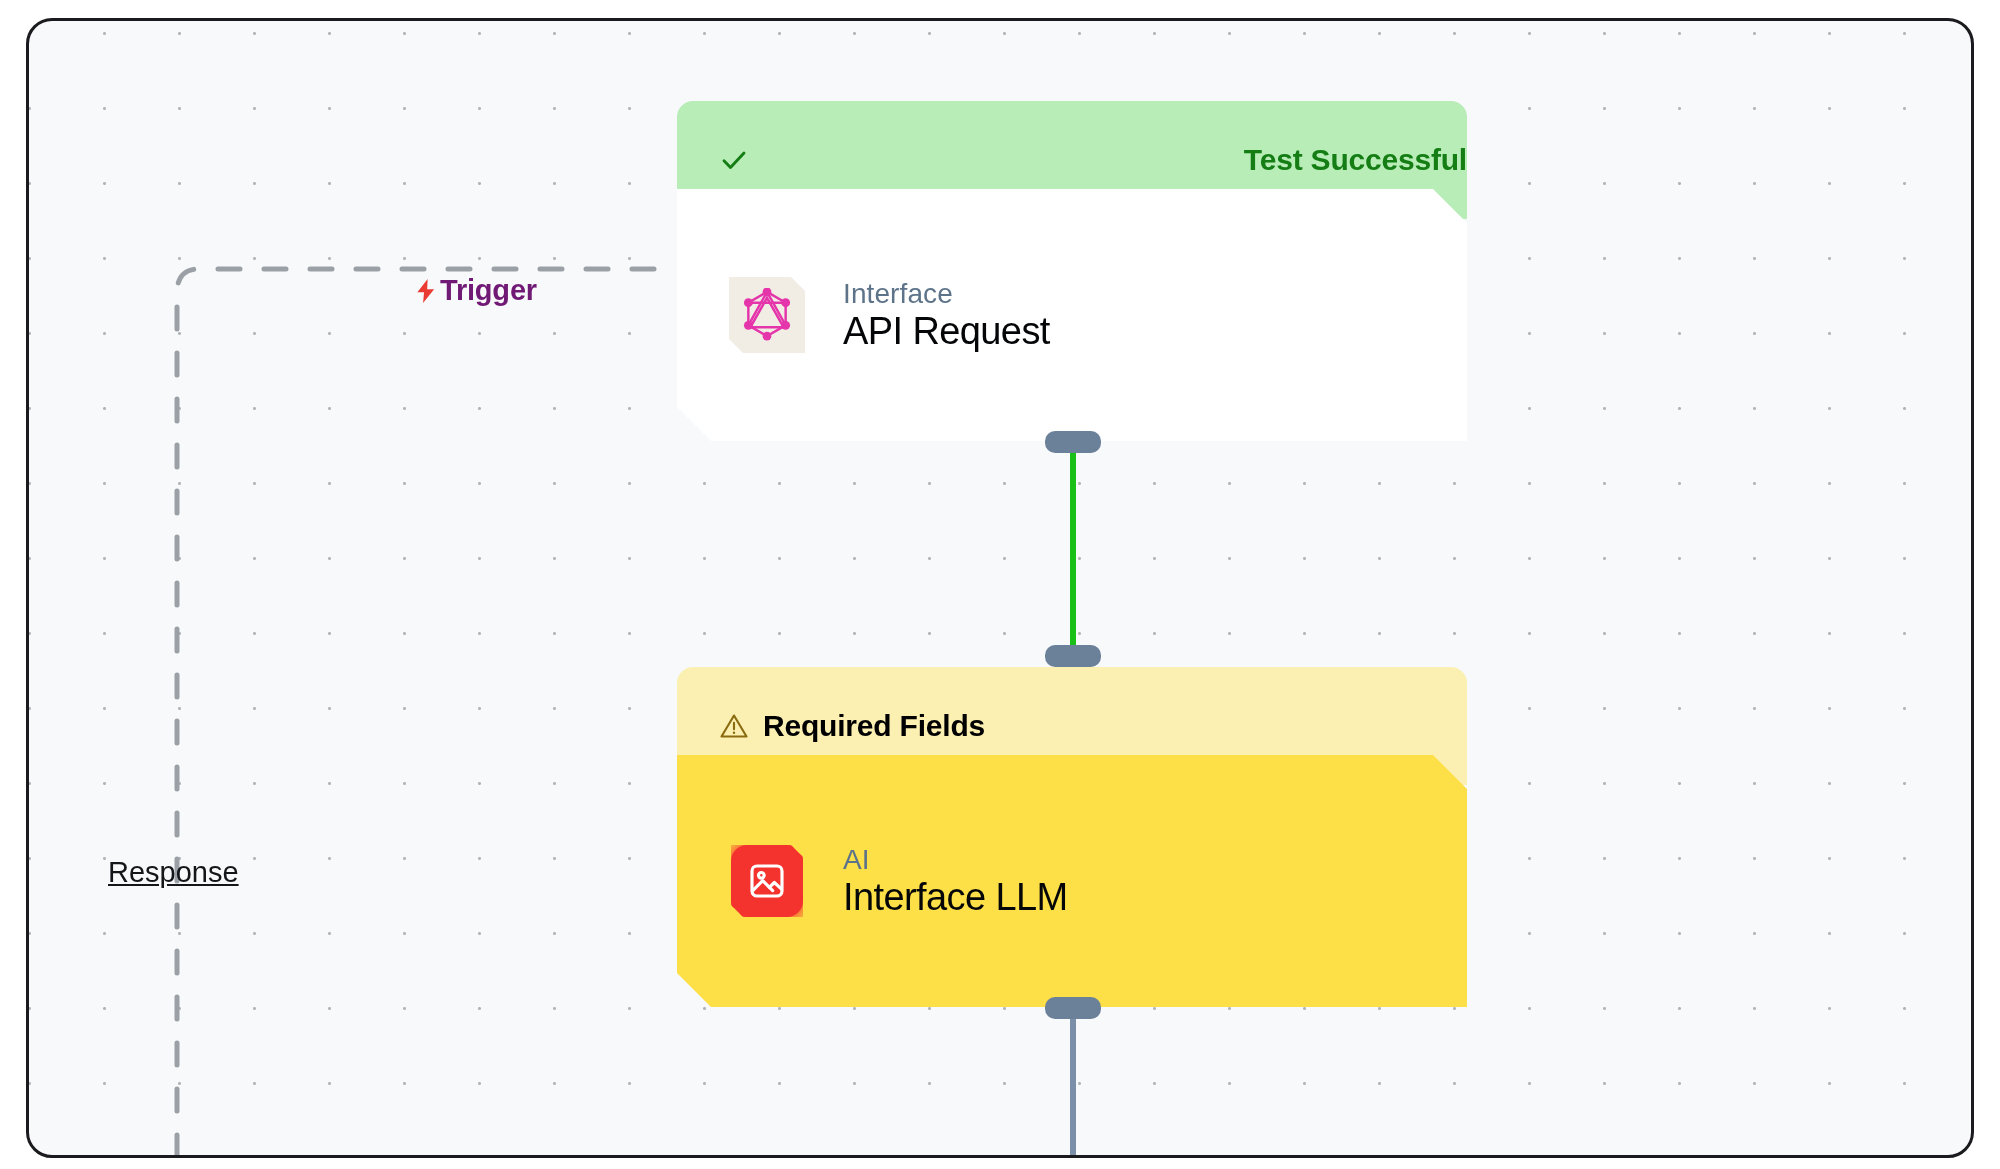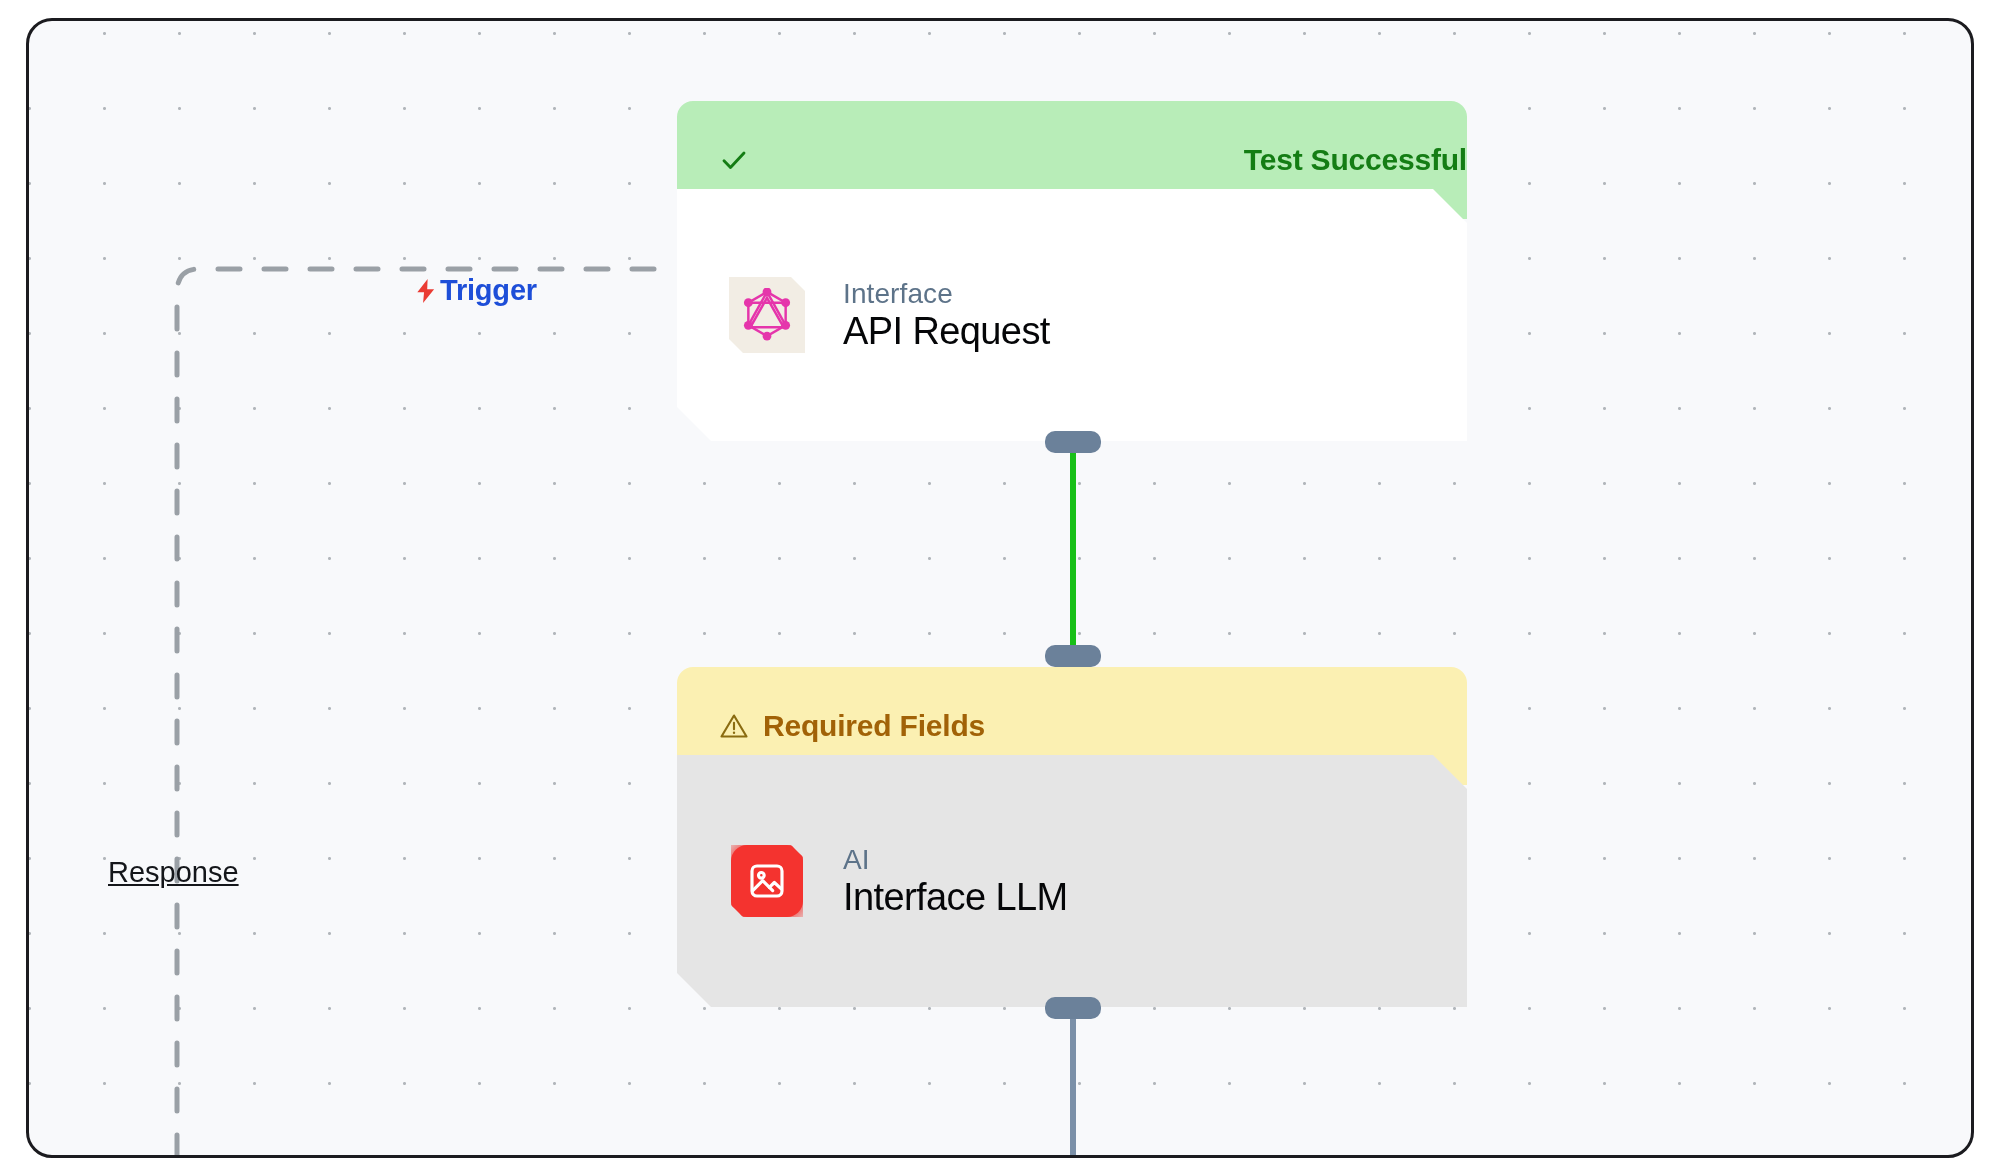--- a/index.html
+++ b/index.html
@@ -52,7 +52,7 @@
   #trigger-label {
     left: 384px;
     top: 253px;
-    color: #1d4ed8;
+    color: #701a75;
     font-size: 29px;
     font-weight: 700;
     letter-spacing: -.2px;

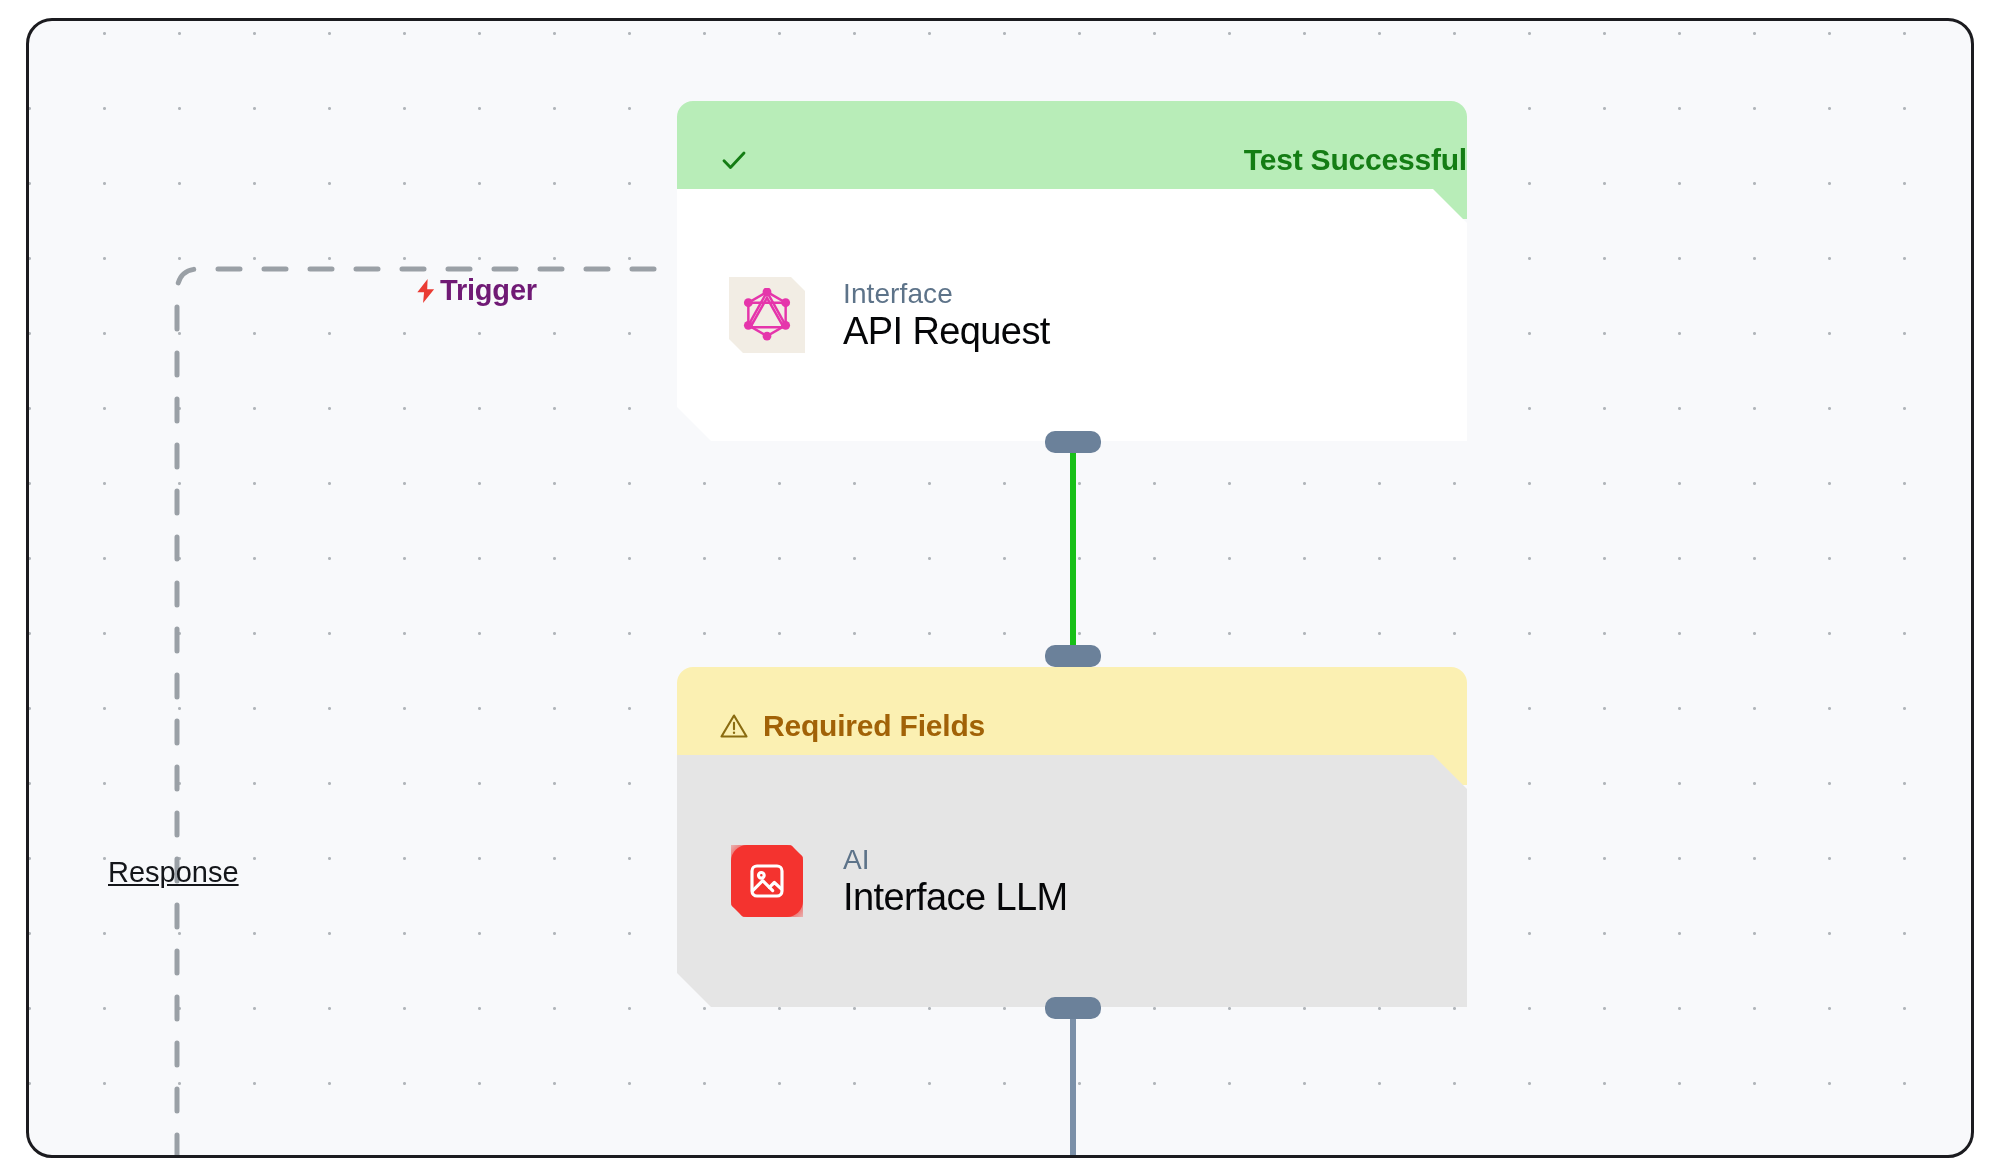--- a/index.html
+++ b/index.html
@@ -146,7 +146,7 @@
 
   
   #node-imagegen { left: 648px; top: 646px; width: 790px; height: 340px; }
-  #node-imagegen .node-banner { background: #fbf0b2; color: #a16207; }
+  #node-imagegen .node-banner { background: #fbf0b2; color: #000000; }
   #node-imagegen .node-body {
     top: 88px;
     height: 252px;

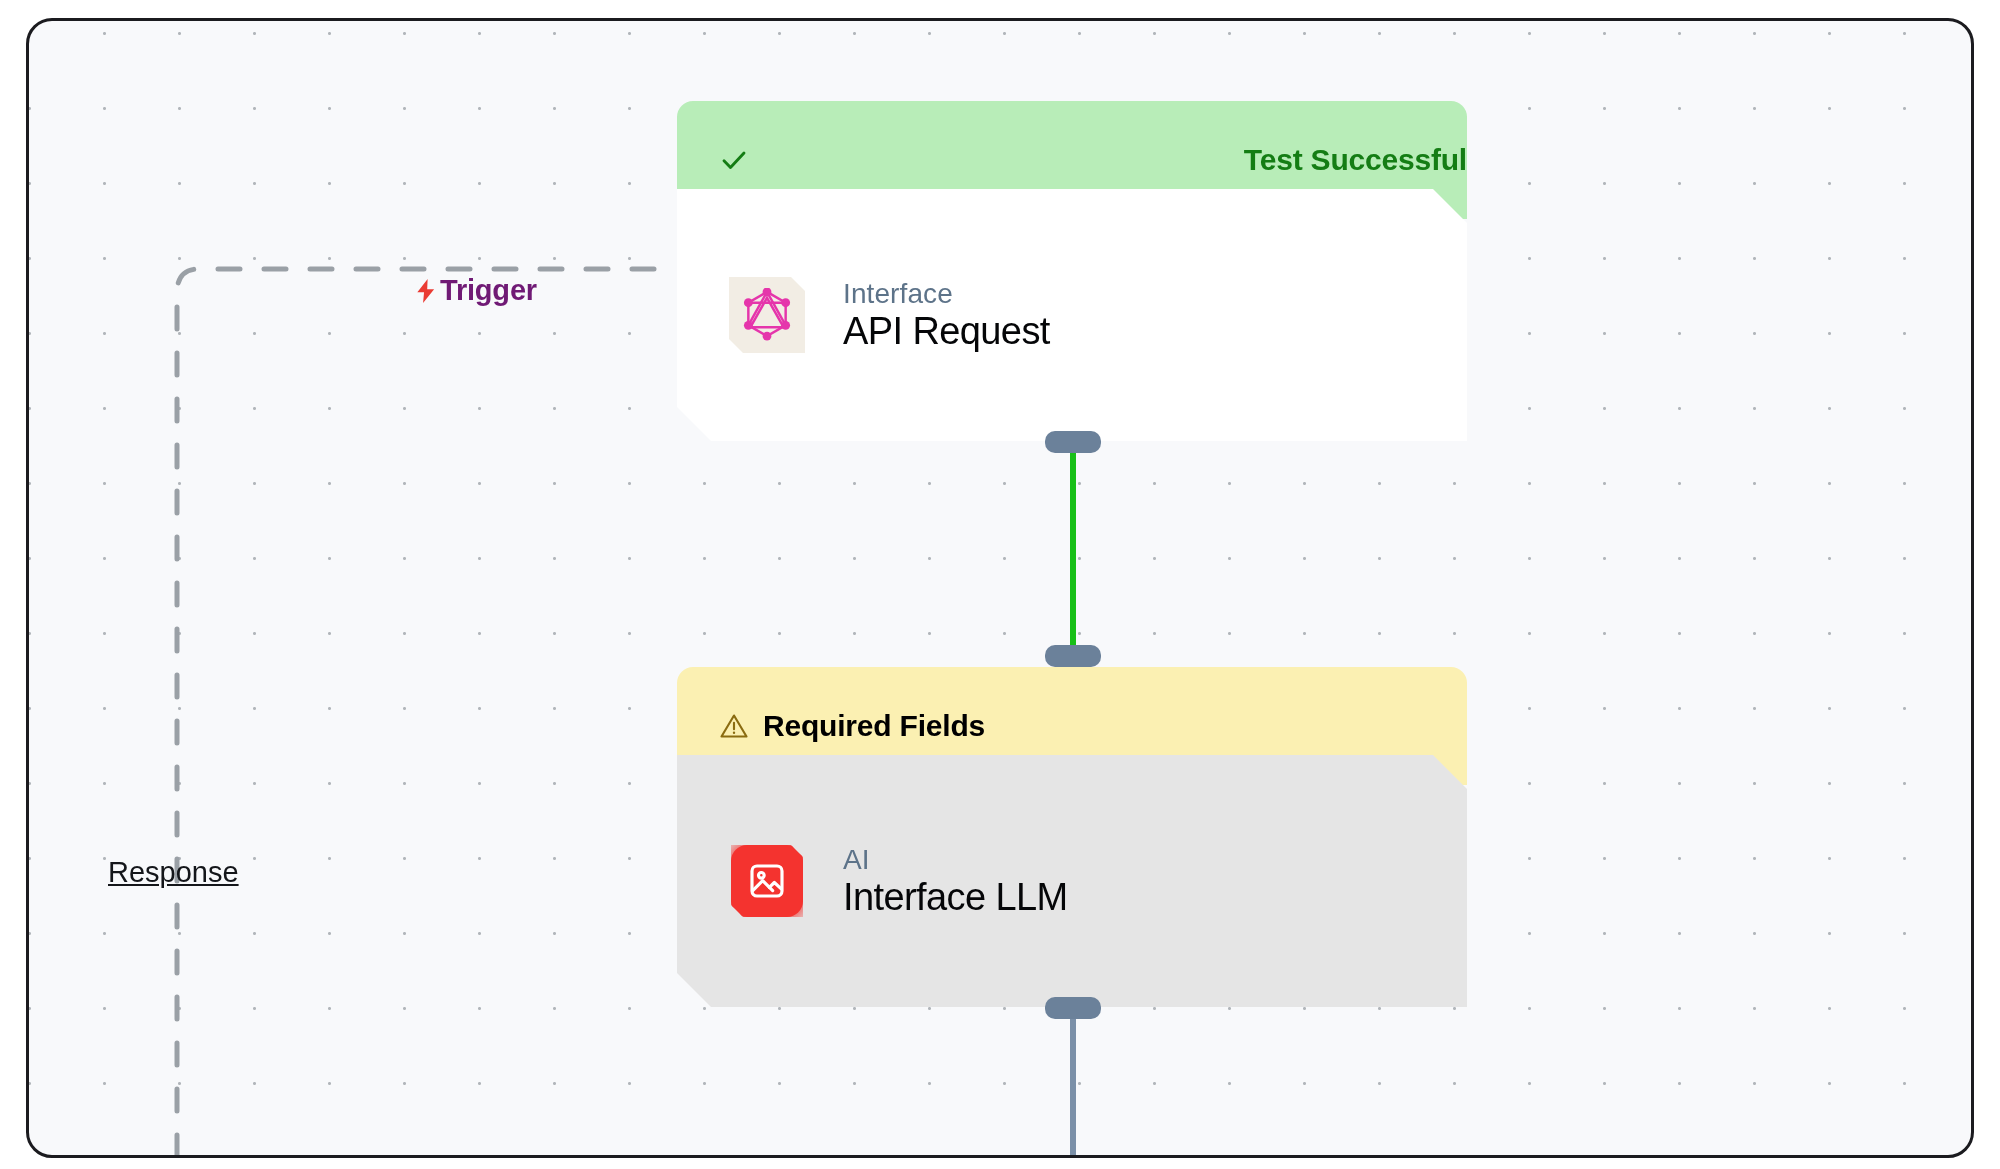--- a/index.html
+++ b/index.html
@@ -150,7 +150,7 @@
   #node-imagegen .node-body {
     top: 88px;
     height: 252px;
-    background: #e5e5e5;
+    background: #fde047;
     border: 0;
     clip-path: polygon(0 0, calc(100% - 34px) 0, 100% 34px, 100% 100%, 34px 100%, 0 calc(100% - 34px));
   }

